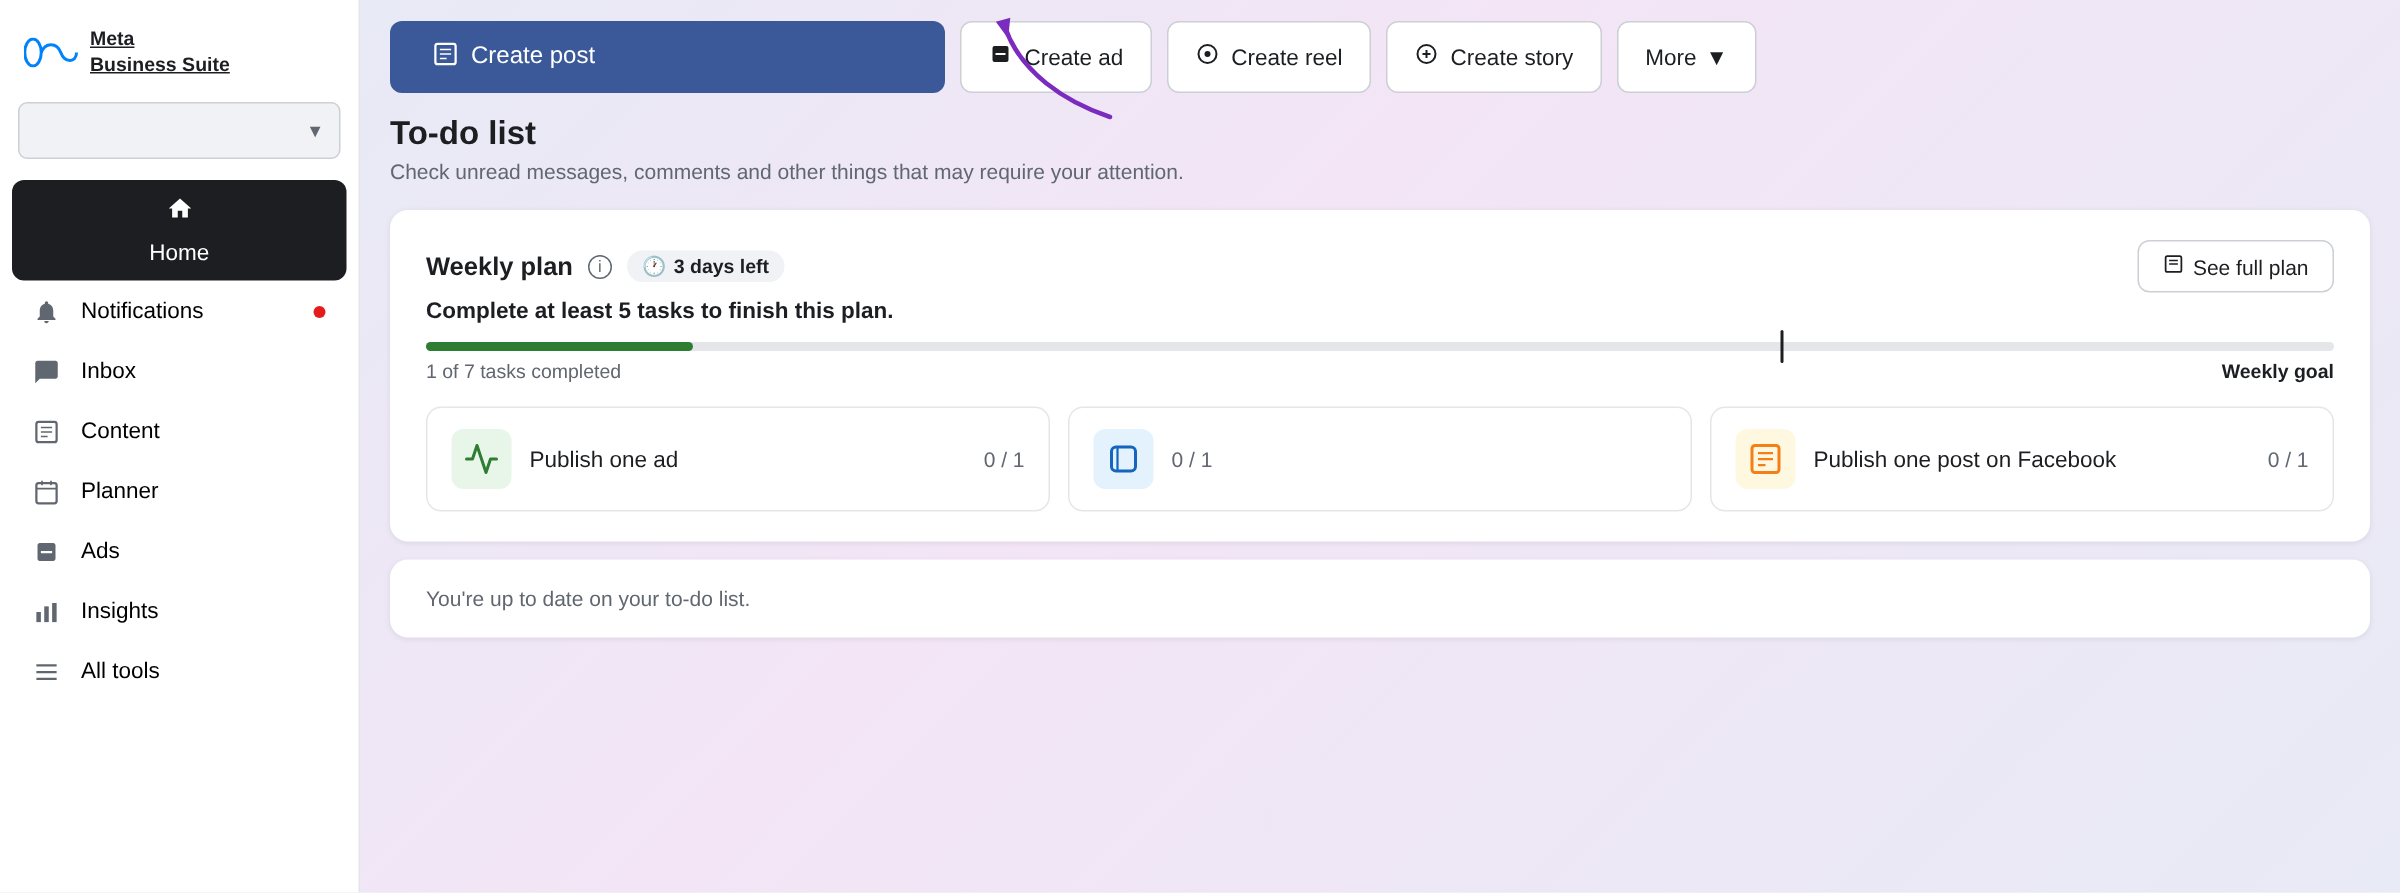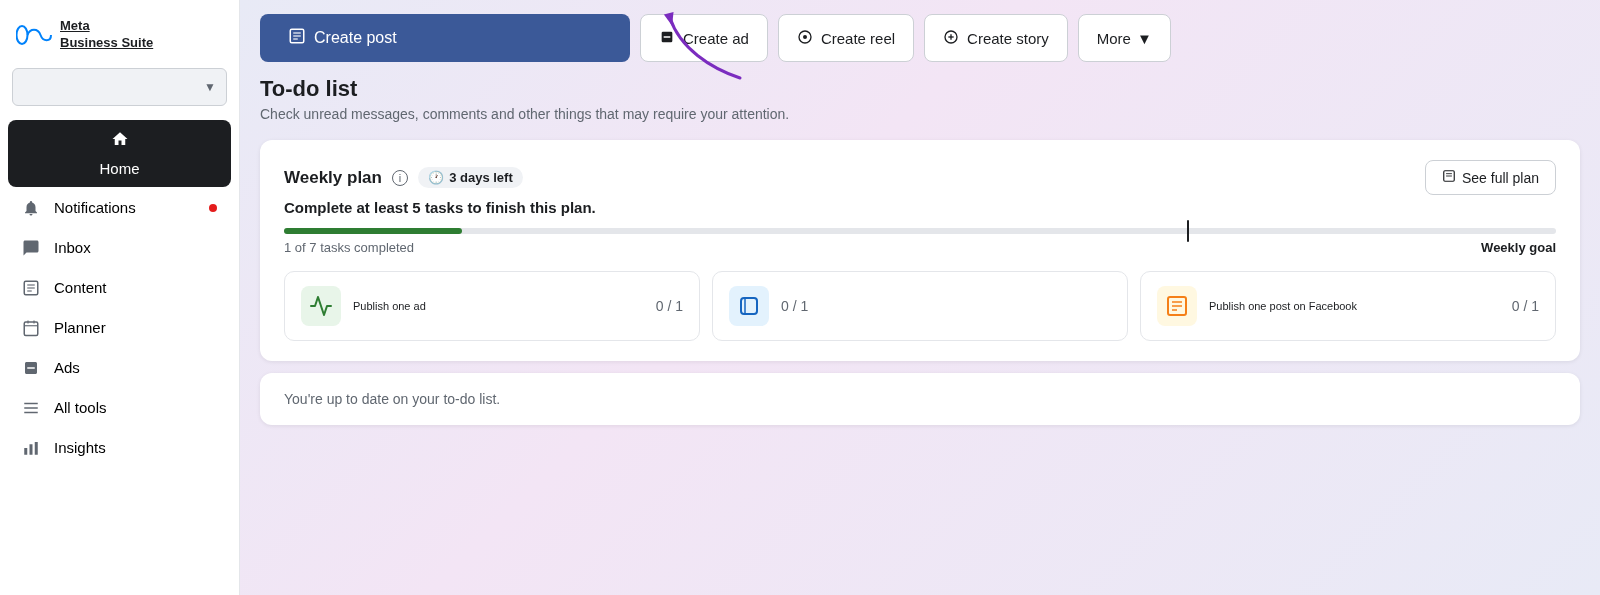--- a/index.html
+++ b/index.html
@@ -322,7 +322,7 @@
     .task-icon-instagram { background: #e3f2fd; }
     .task-icon-facebook { background: #fff8e1; }
     .task-name {
-      font-size: 11px;
+      font-size: 15px;
       font-weight: 500;
       color: #1c1e21;
       flex: 1;

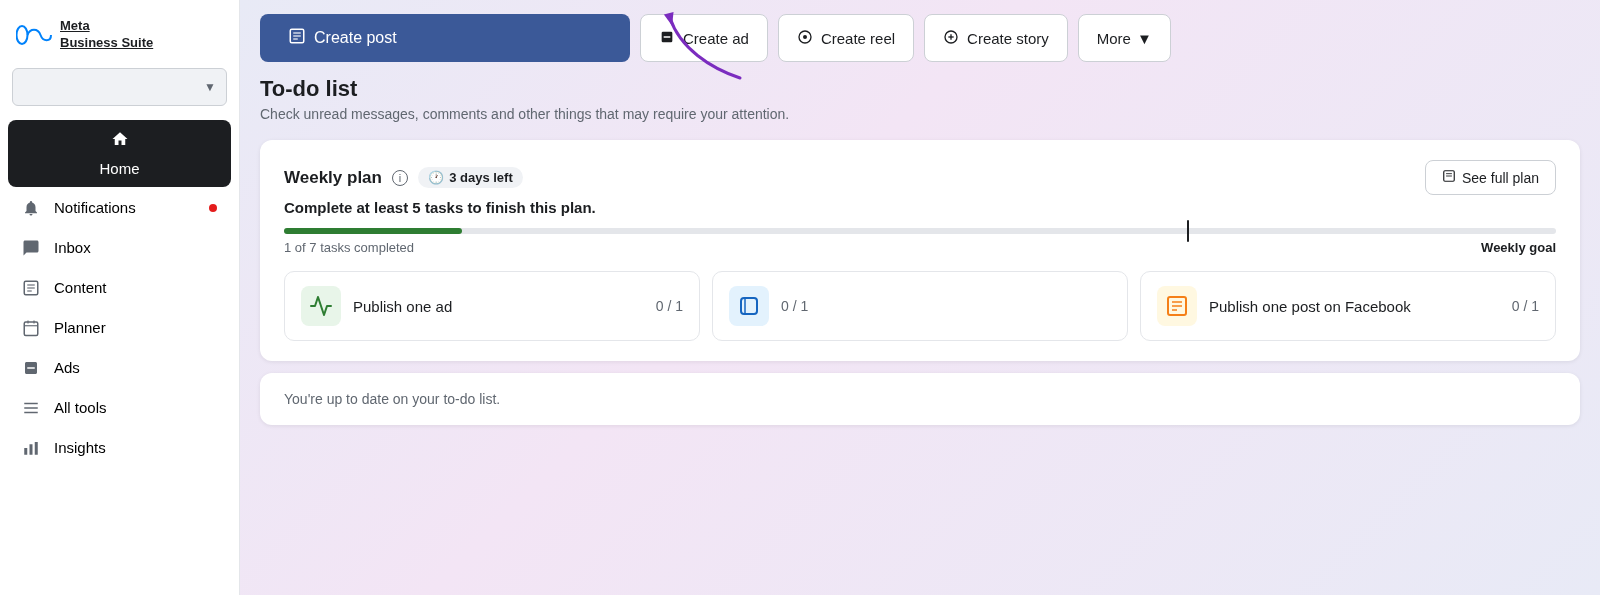--- a/index.html
+++ b/index.html
@@ -424,22 +424,22 @@
     <div class="sidebar-item">
       <span class="nav-icon">
         <svg width="18" height="18" viewBox="0 0 24 24" fill="#606770">
+            <rect x="3" y="12" width="4" height="9" fill="#606770"></rect>
+            <rect x="10" y="7" width="4" height="14" fill="#606770"></rect>
+            <rect x="17" y="4" width="4" height="17" fill="#606770"></rect>
+          </svg>
+      </span>
+      <span>Insights</span>
+    </div>
+    <div class="sidebar-item">
+      <span class="nav-icon">
+        <svg width="18" height="18" viewBox="0 0 24 24" fill="#606770">
             <line x1="3" y1="6" x2="21" y2="6" stroke="#606770" stroke-width="2"></line>
             <line x1="3" y1="12" x2="21" y2="12" stroke="#606770" stroke-width="2"></line>
             <line x1="3" y1="18" x2="21" y2="18" stroke="#606770" stroke-width="2"></line>
           </svg>
       </span>
       <span>All tools</span>
-    </div>
-    <div class="sidebar-item">
-      <span class="nav-icon">
-        <svg width="18" height="18" viewBox="0 0 24 24" fill="#606770">
-            <rect x="3" y="12" width="4" height="9" fill="#606770"></rect>
-            <rect x="10" y="7" width="4" height="14" fill="#606770"></rect>
-            <rect x="17" y="4" width="4" height="17" fill="#606770"></rect>
-          </svg>
-      </span>
-      <span>Insights</span>
     </div>
   </nav>
 </div>

